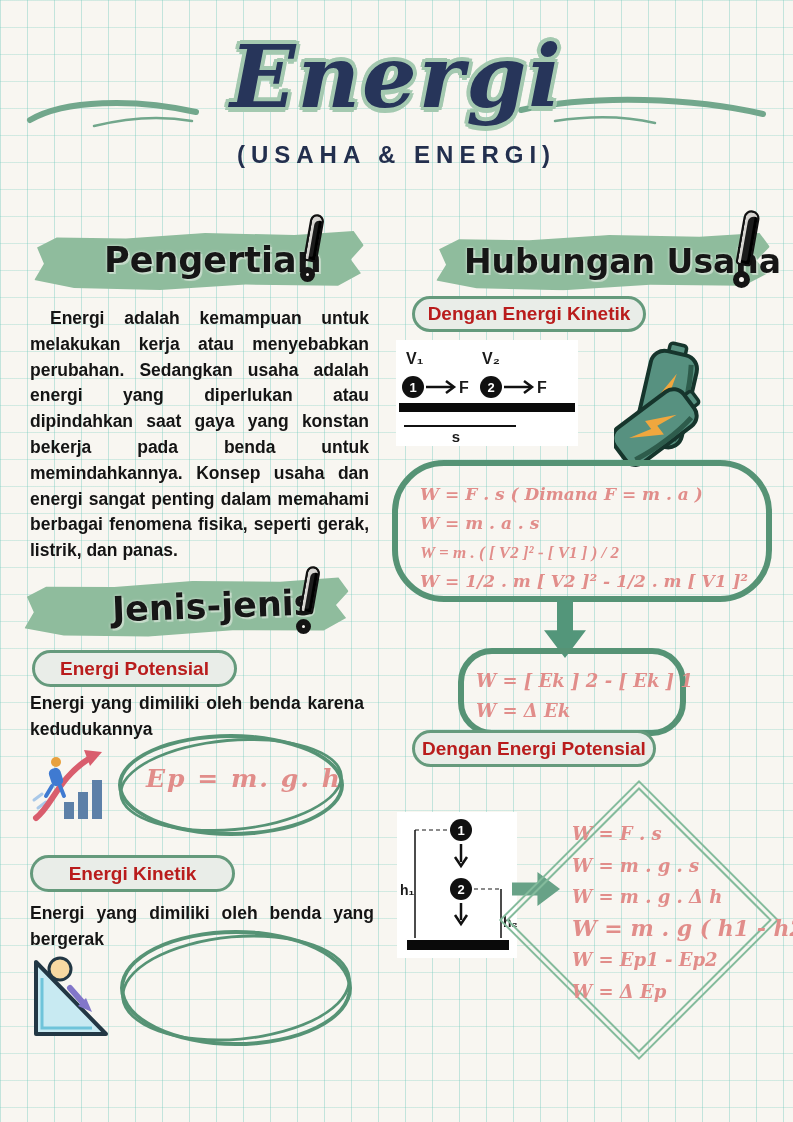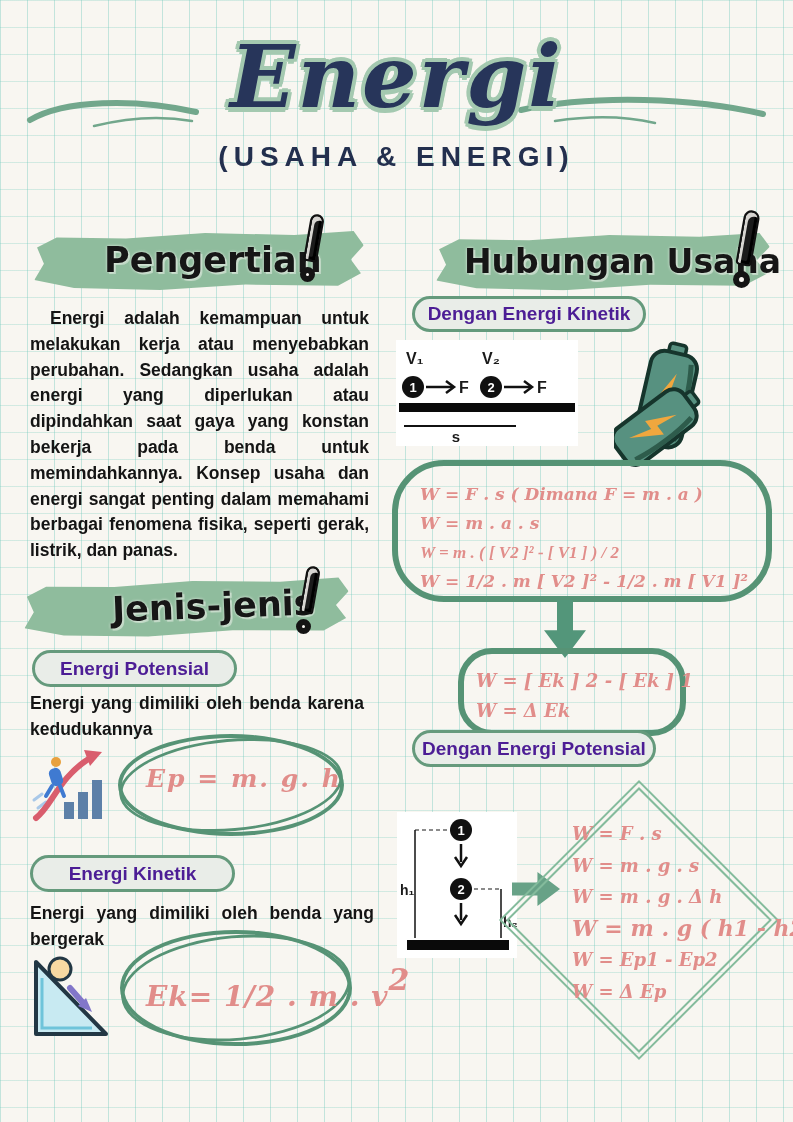--- a/index.html
+++ b/index.html
@@ -26,7 +26,7 @@
   }
   .subtitle {
     left:0; right:0; top:141px; text-align:center;
-    font-size:28px; font-weight:bold; letter-spacing:6px; color:#232f4e;
+    font-size:24px; font-weight:bold; letter-spacing:6px; color:#232f4e;
   }
   .flourish { stroke:#72a78c; fill:none; stroke-linecap:round; }
 

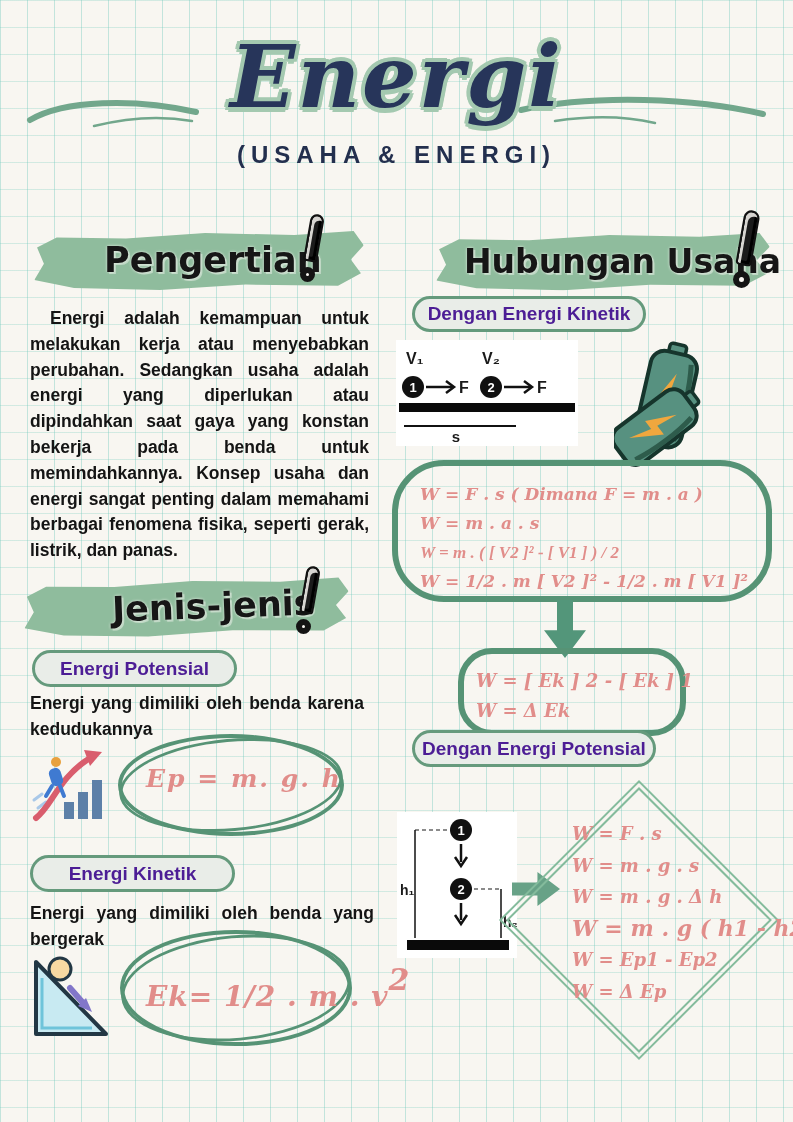--- a/index.html
+++ b/index.html
@@ -68,7 +68,7 @@
   .pill {
     background:#e9ede8; border:3px solid #659a7c; border-radius:20px;
     display:flex; align-items:center; justify-content:center;
-    font-size:19px; font-weight:bold; color:#4c1d95; white-space:nowrap;
+    font-size:19px; font-weight:bold; color:#b91c1c; white-space:nowrap;
   }
 
   

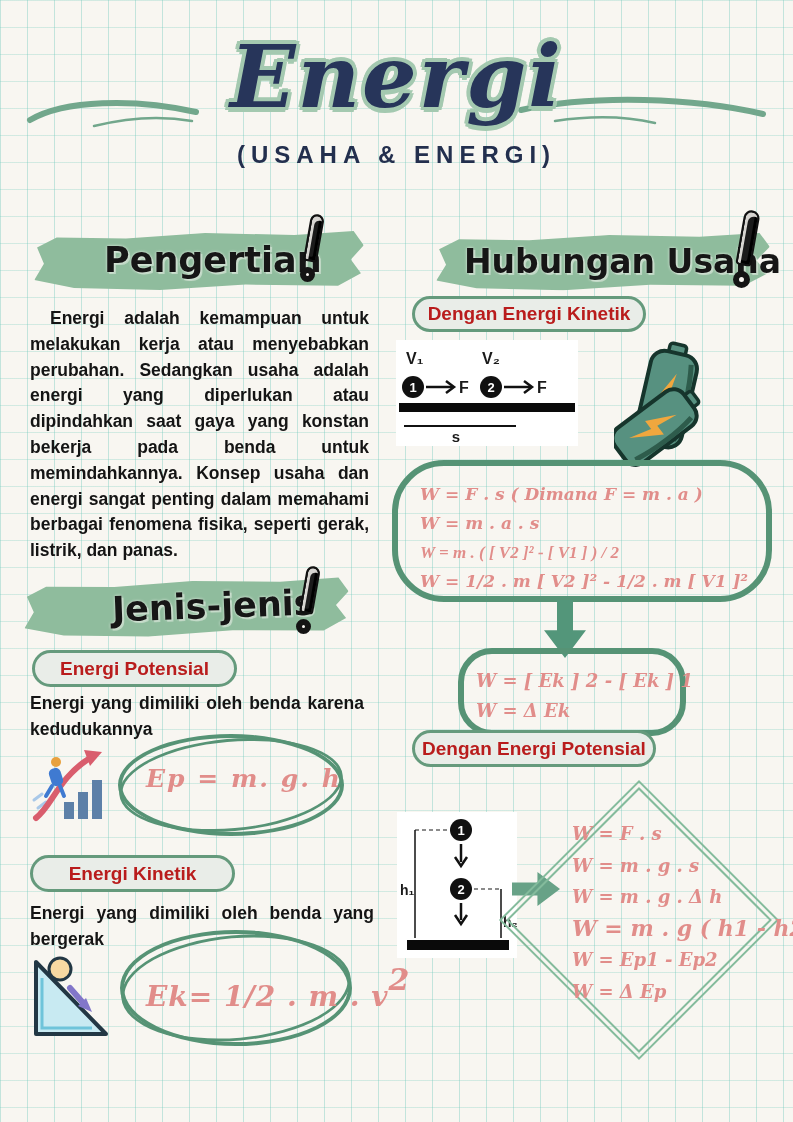--- a/index.html
+++ b/index.html
@@ -162,9 +162,6 @@
   </svg>
 
   <div class="abs circle-frame" style="left:120px; top:930px; width:232px; height:116px;"></div>
-  <div class="abs script" style="left:146px; top:968px; font-size:28px; letter-spacing:1px;">
-    <span>Ek= 1/2 . m . v</span><sup style="font-size:30px; position:relative; top:-6px;">2</sup>
-  </div>
 
   <div class="abs brush" style="left:436px; top:234px; width:334px; height:56px;"></div>
   <div class="abs brush-heading" style="left:464px; top:242px; font-size:33px;">Hubungan Usaha</div>

